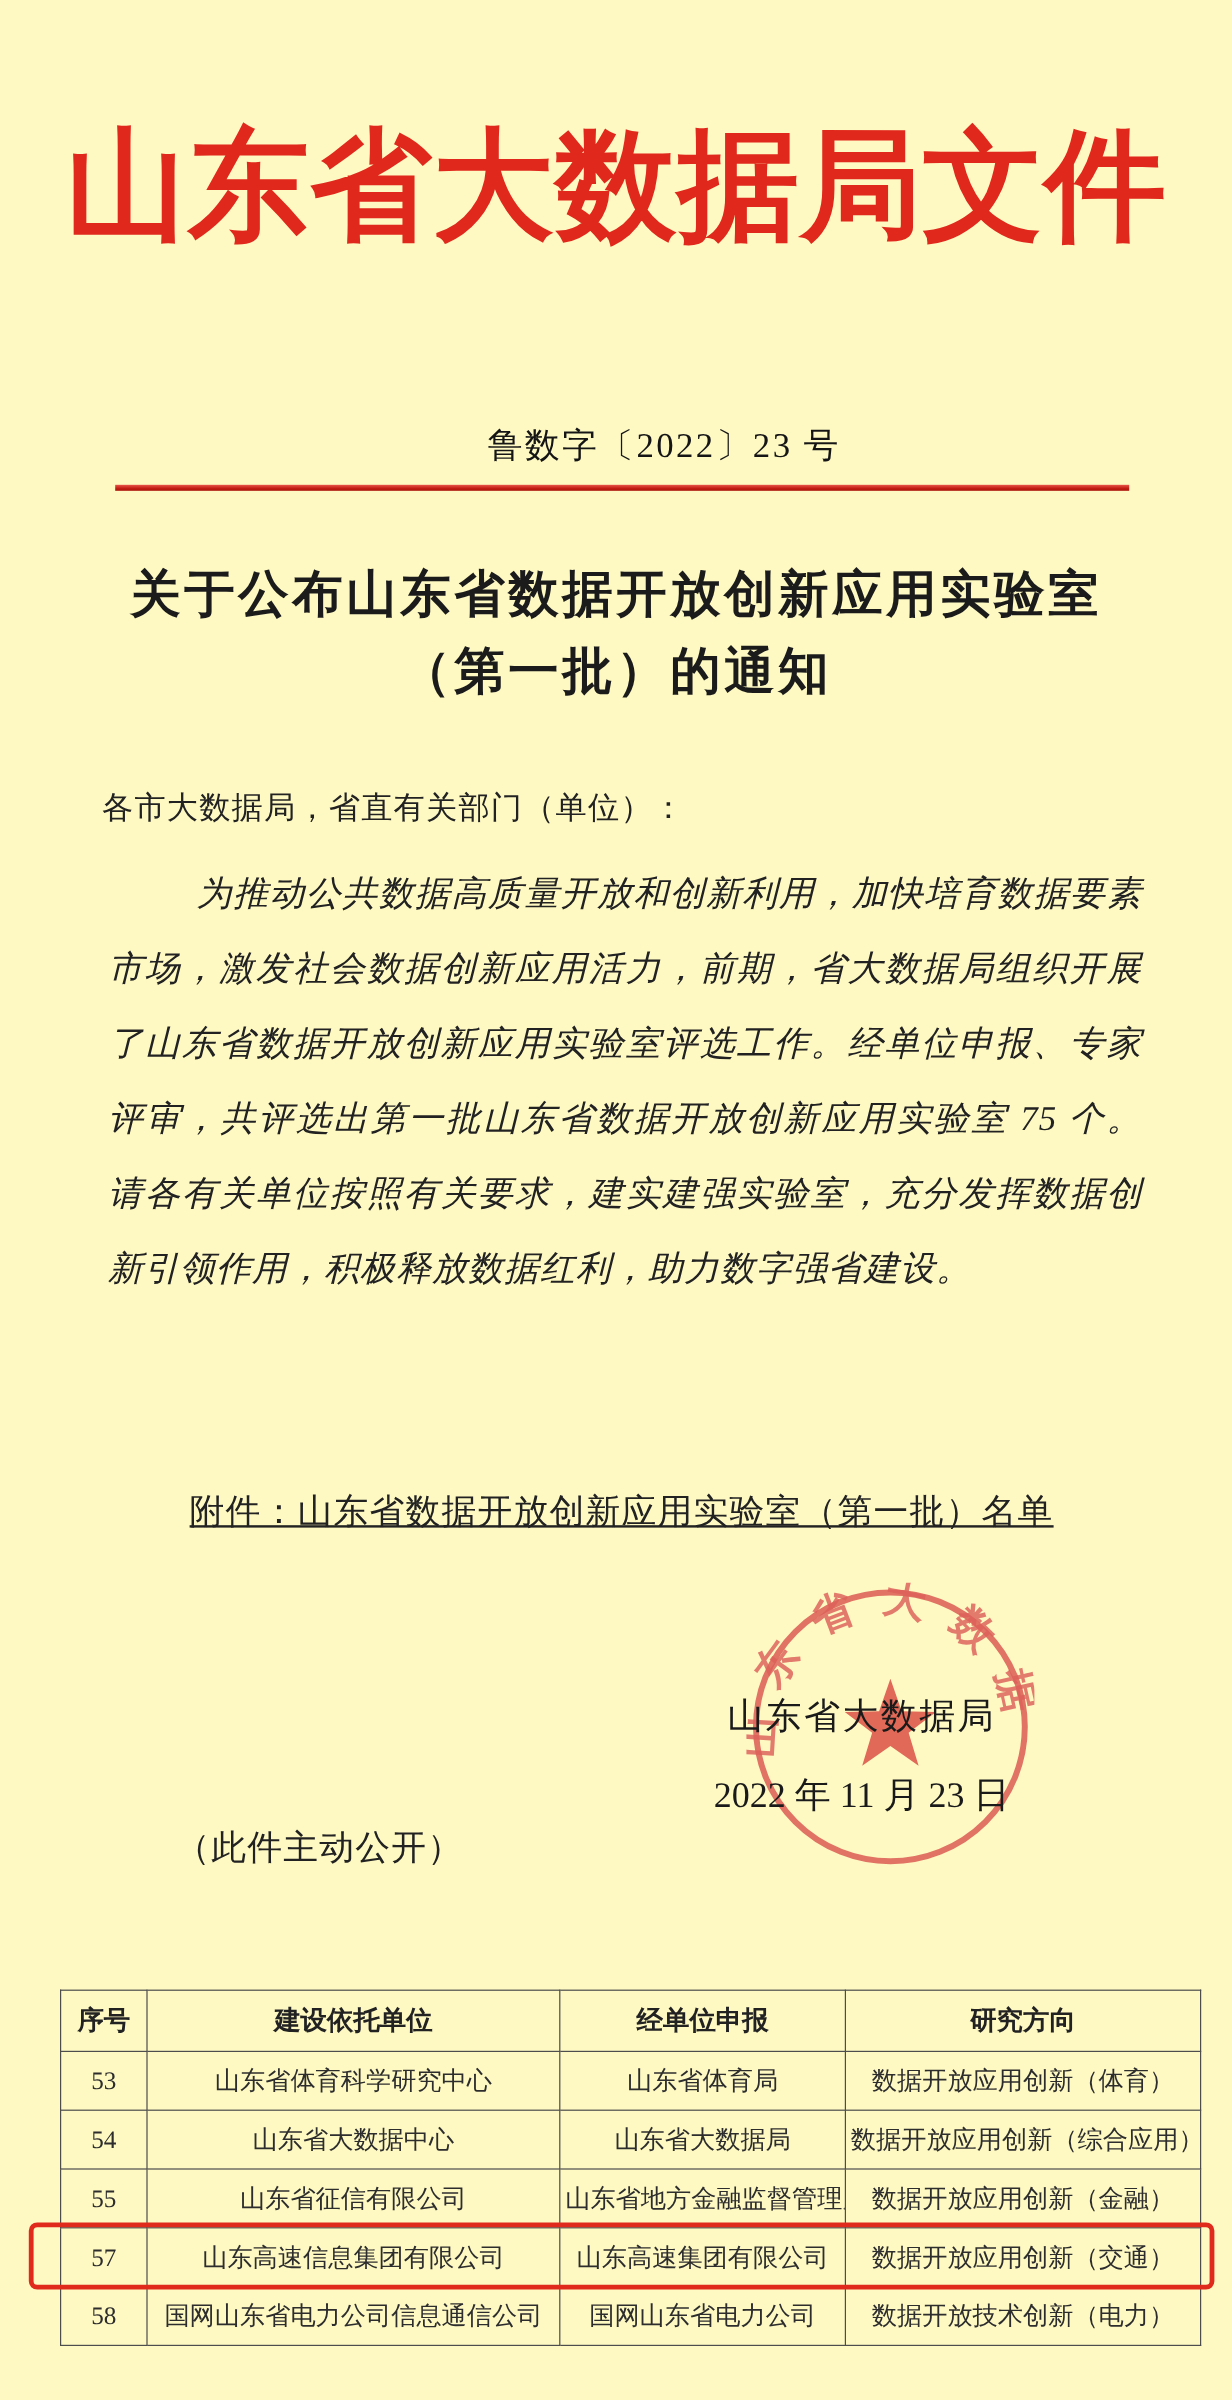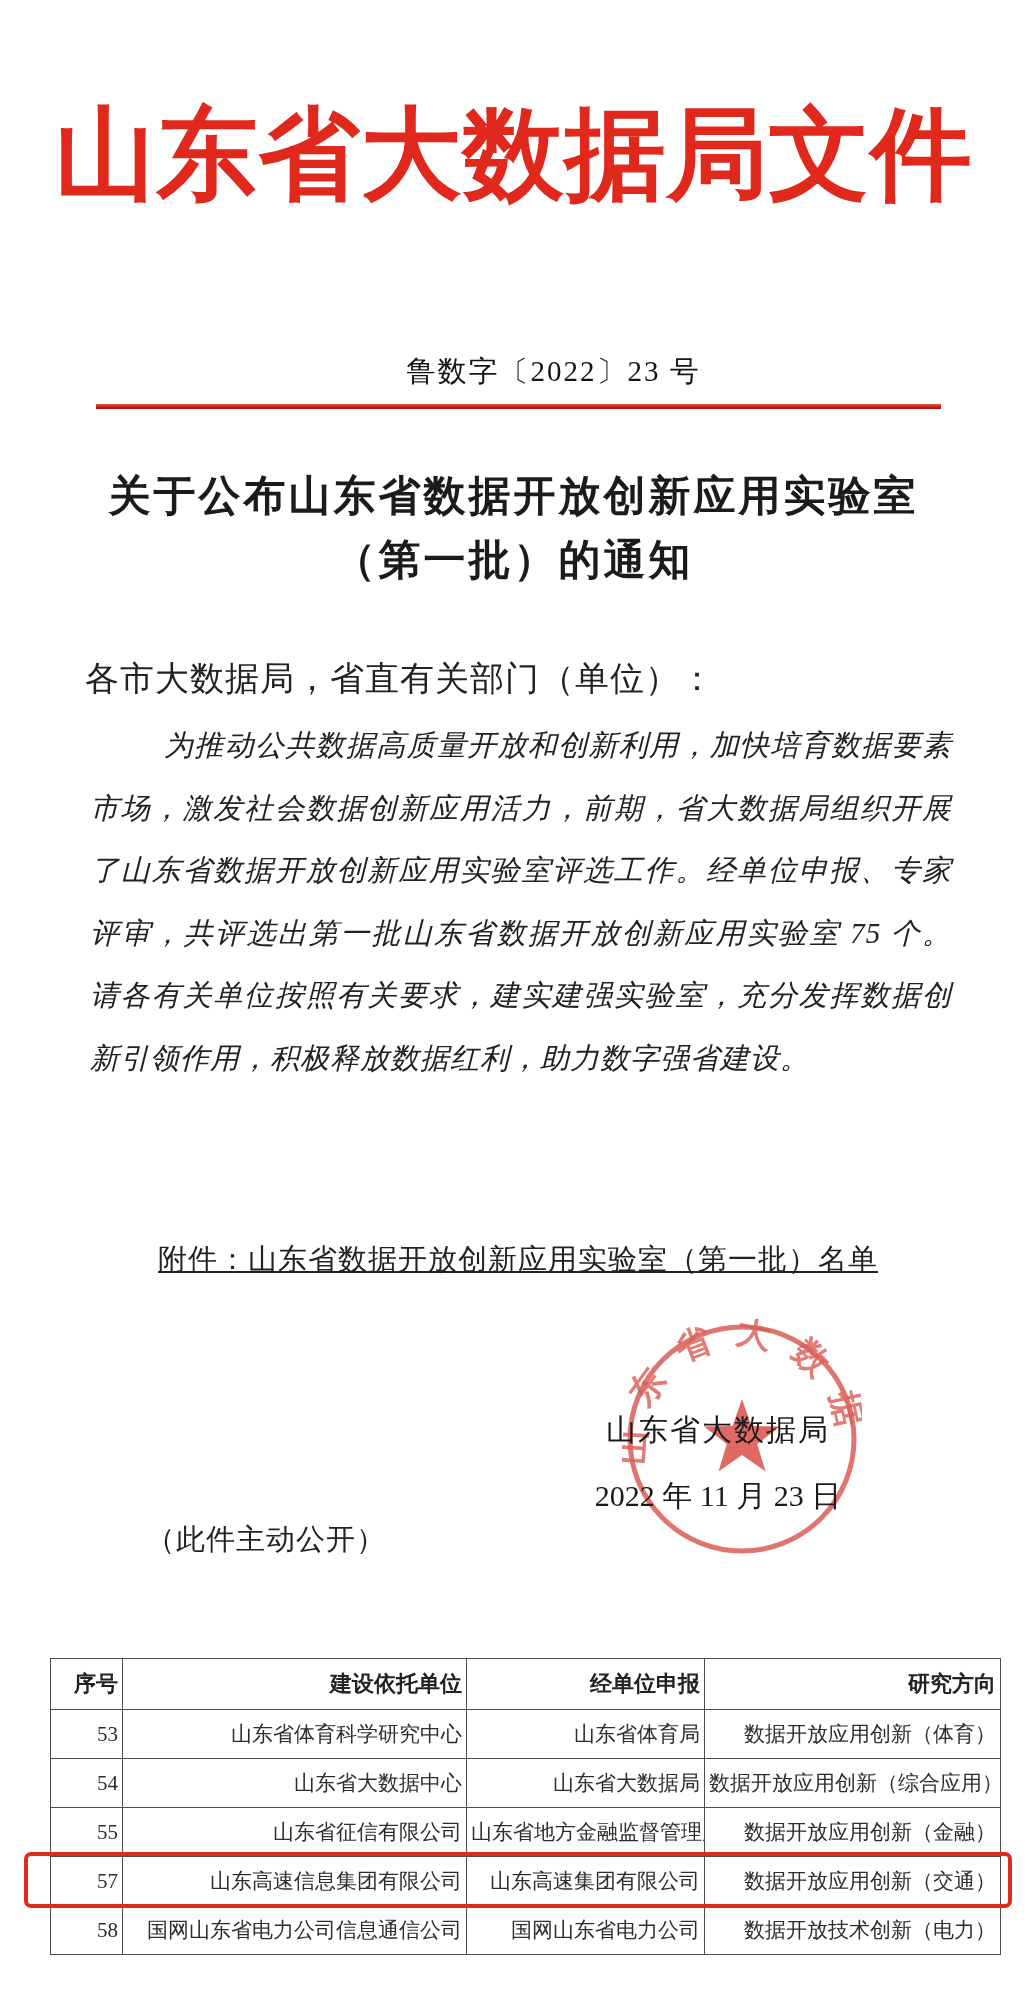--- a/index.html
+++ b/index.html
@@ -7,7 +7,7 @@
     position:relative;
     width:1027px;height:2000px;
     margin:0 auto;
-    background:#ffffff;
+    background:#fef9c3;
     overflow:hidden;
     font-family:"Liberation Serif","DejaVu Serif",serif;
     color:#242424;

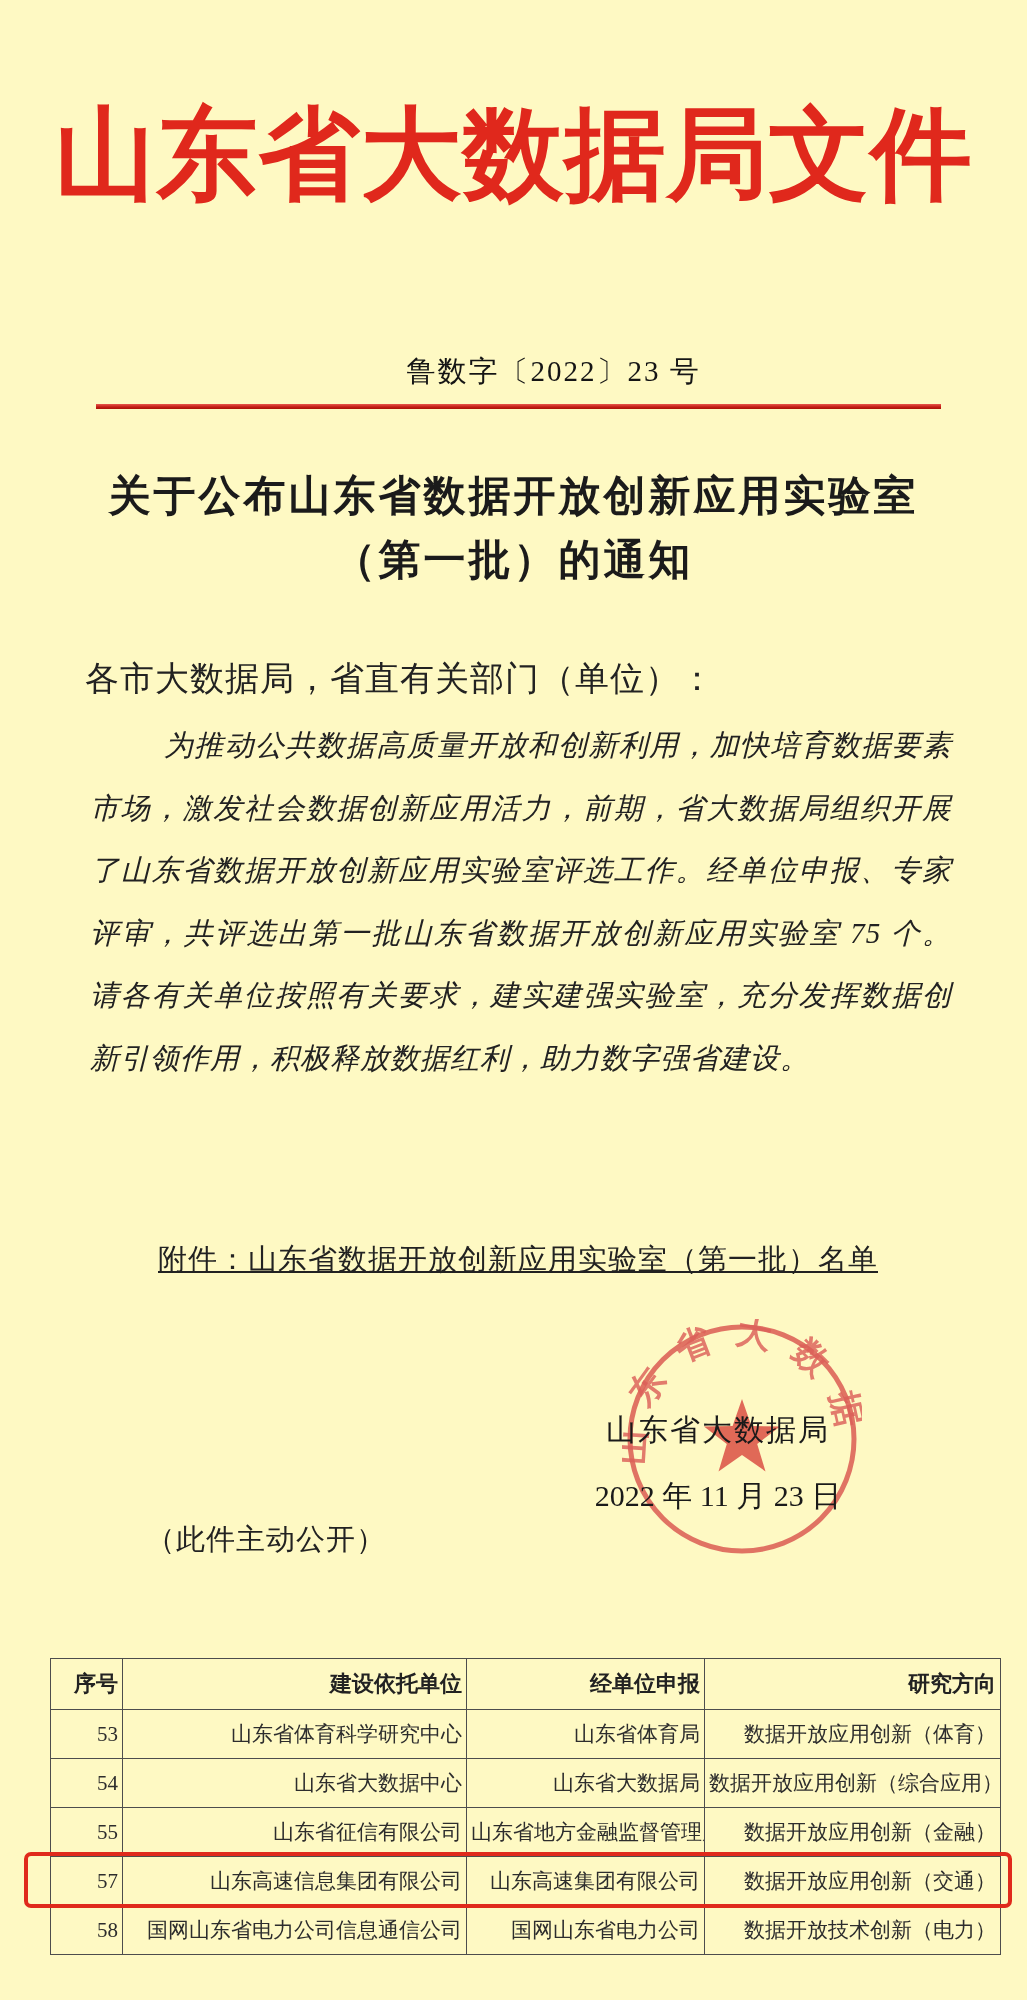--- a/index.html
+++ b/index.html
@@ -34,7 +34,7 @@
   }
   .salutation{
     position:absolute;left:85px;top:656px;
-    font-size:34px;letter-spacing:1px;color:#222;
+    font-size:26px;letter-spacing:1px;color:#222;
   }
   .paragraph{
     position:absolute;left:90px;top:714px;width:862px;

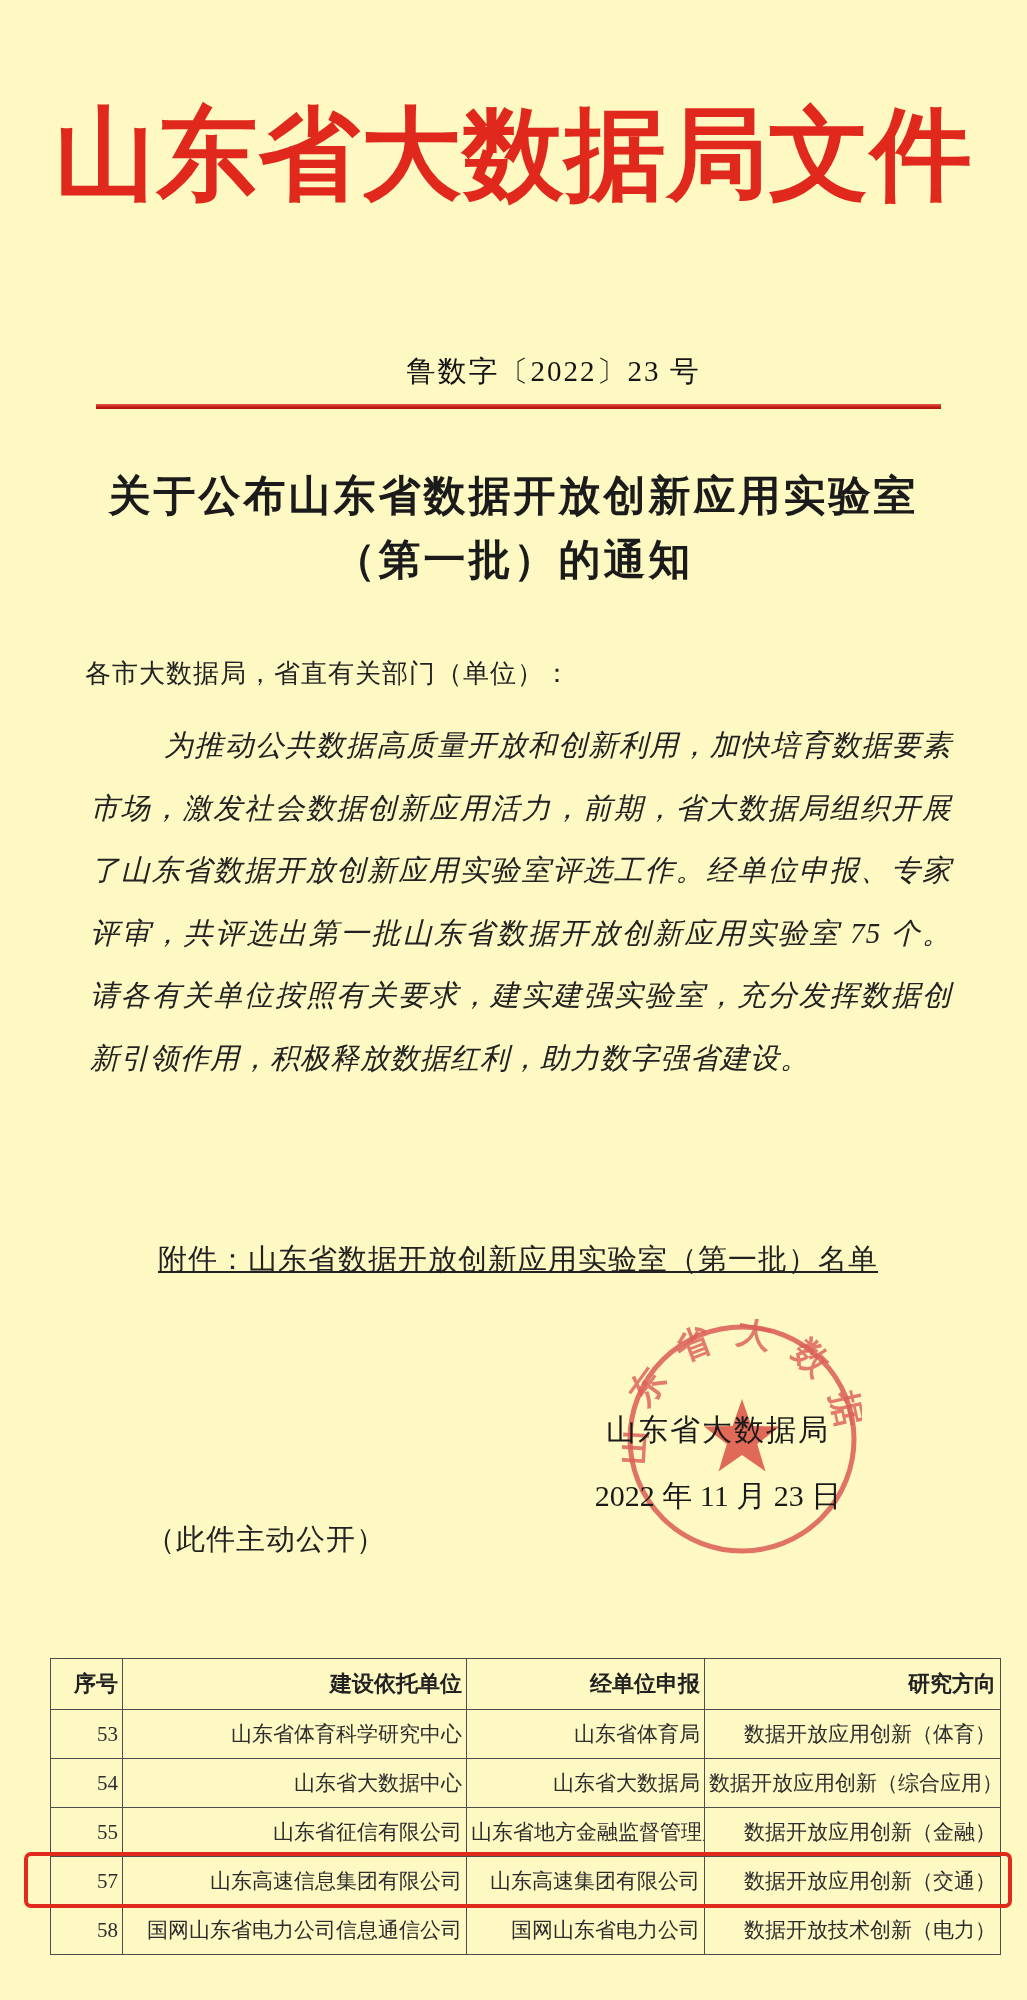--- a/index.html
+++ b/index.html
@@ -73,7 +73,7 @@
     font-size:21px;color:#2d2d2d;
   }
   table.lab-table th,table.lab-table td{
-    border:1px solid #4d4d4d;text-align:right;
+    border:1px solid #4d4d4d;text-align:center;
     padding:0 4px;overflow:hidden;white-space:nowrap;
   }
   table.lab-table th{height:50px;font-size:22px;font-weight:700;color:#222;}

